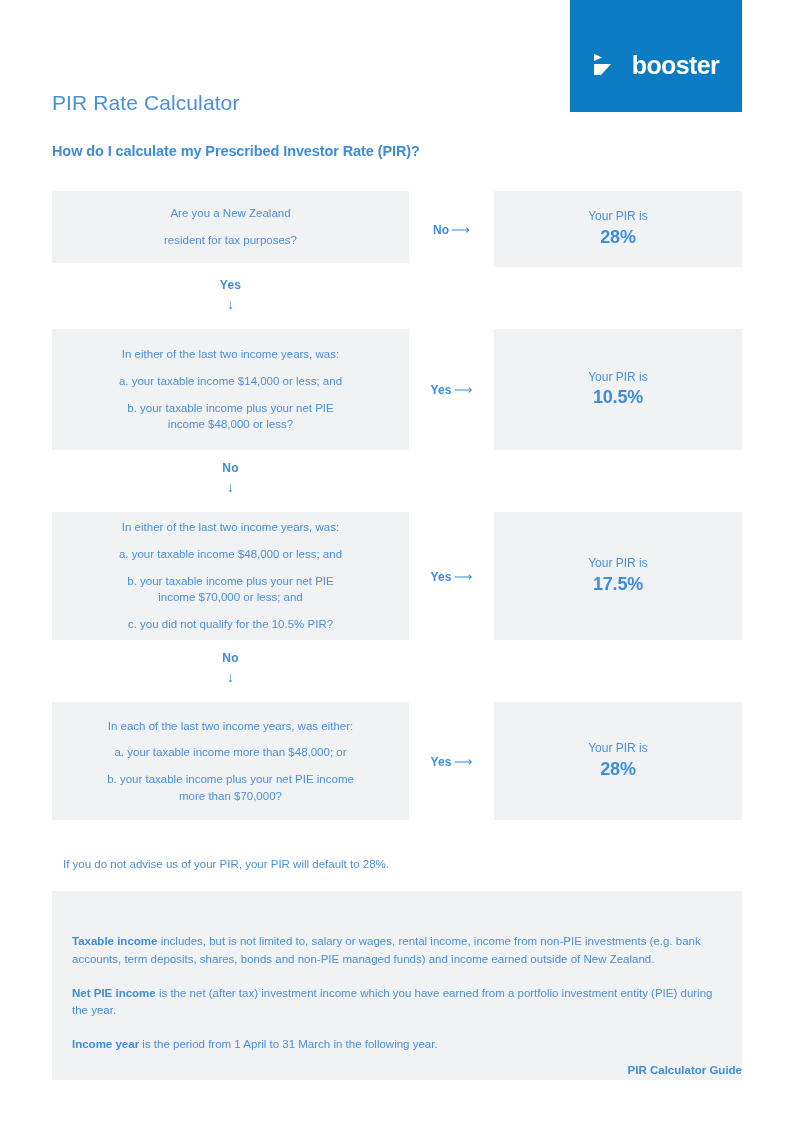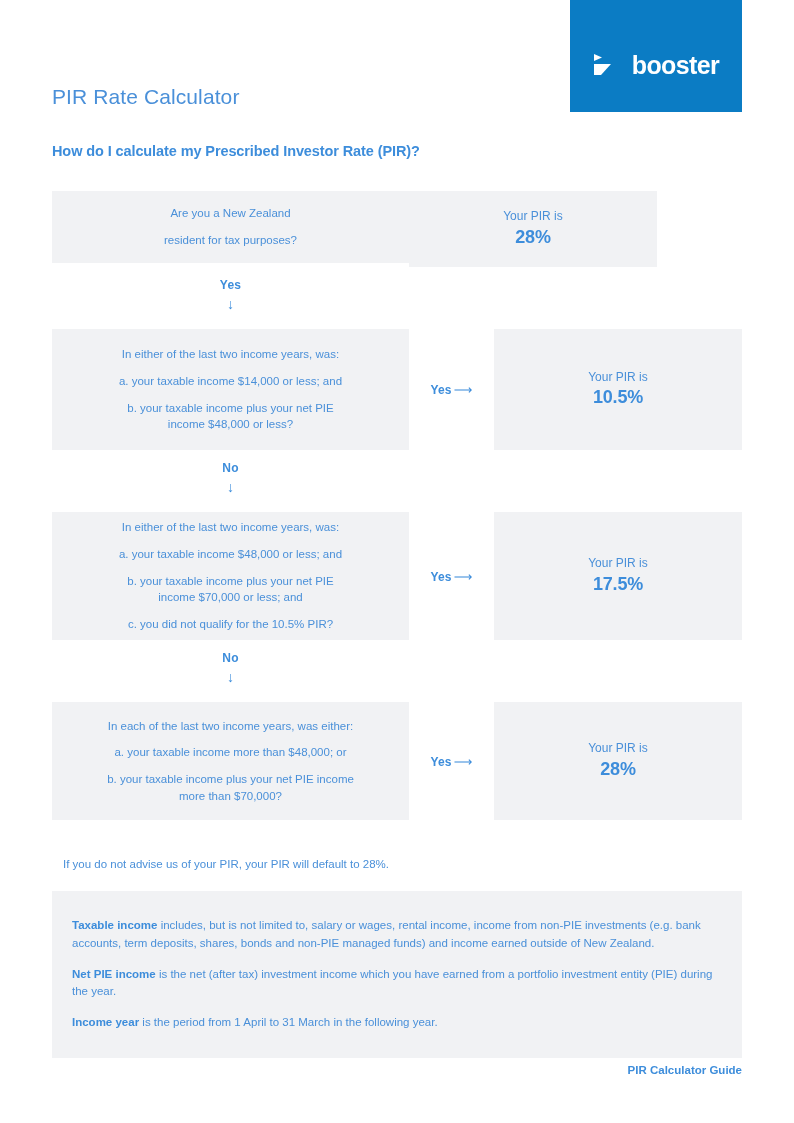--- a/index.html
+++ b/index.html
@@ -51,7 +51,7 @@
   .page-title {
     position: absolute;
     left: 52px;
-    top: 85px;
+    top: 91px;
     font-size: 21px;
     font-weight: normal;
     color: #4a90d9;

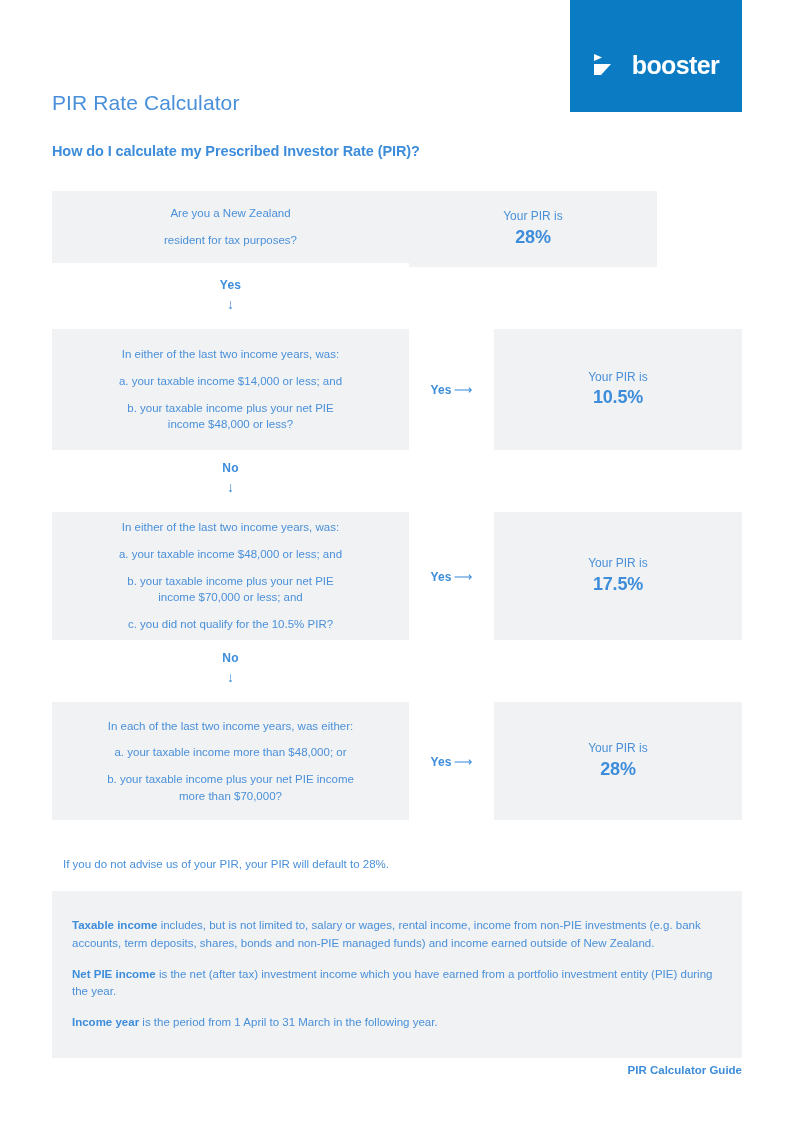--- a/index.html
+++ b/index.html
@@ -229,6 +229,9 @@
       <div class="q-line">Are you a New Zealand</div>
       <div class="q-line">resident for tax purposes?</div>
     </div>
+    <div class="connector">
+      <span class="connector-label"><span>No</span><span class="arrow">⟶</span></span>
+    </div>
     <div class="r-box" style="height:76px">
       <div class="r-label">Your PIR is</div>
       <div class="r-value">28%</div>

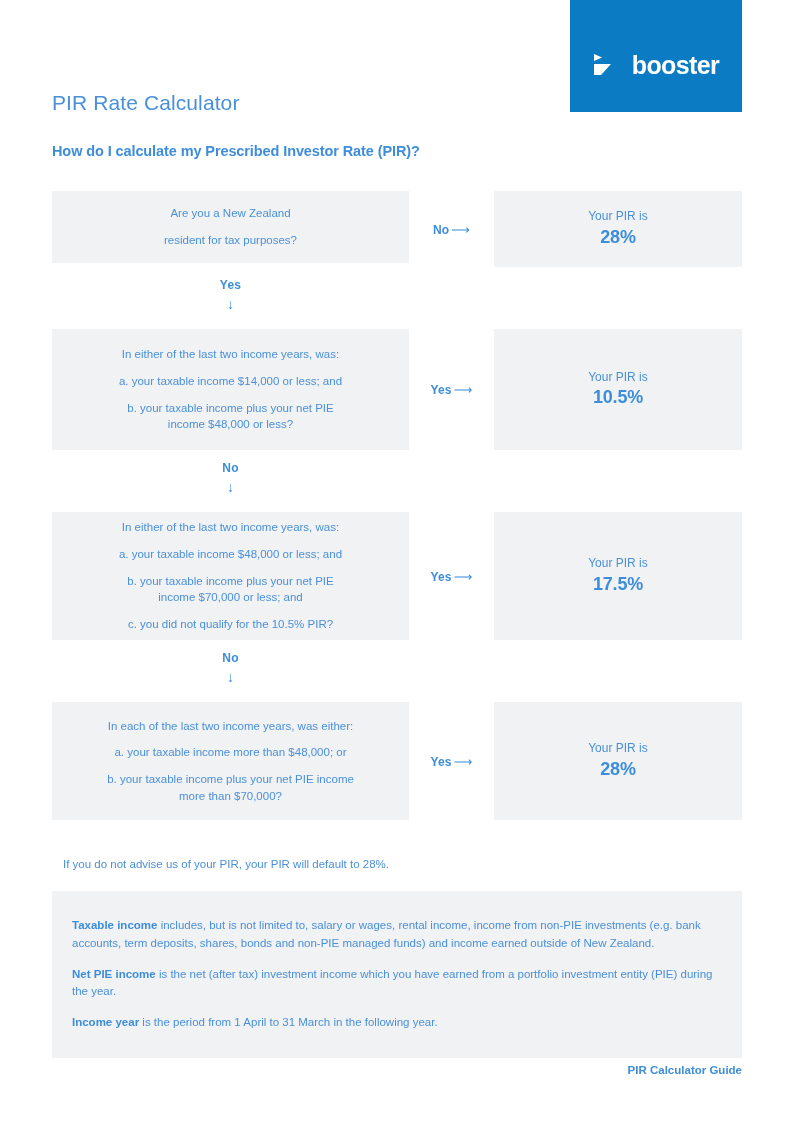--- a/index.html
+++ b/index.html
@@ -187,7 +187,7 @@
     font-size: 11.5px;
     line-height: 1.55;
     color: #4a90d9;
-    margin: 0 0 13px 0;
+    margin: 16px 0 13px 0;
   }
   .def-para:last-child { margin-bottom: 0; }
   .def-term {

